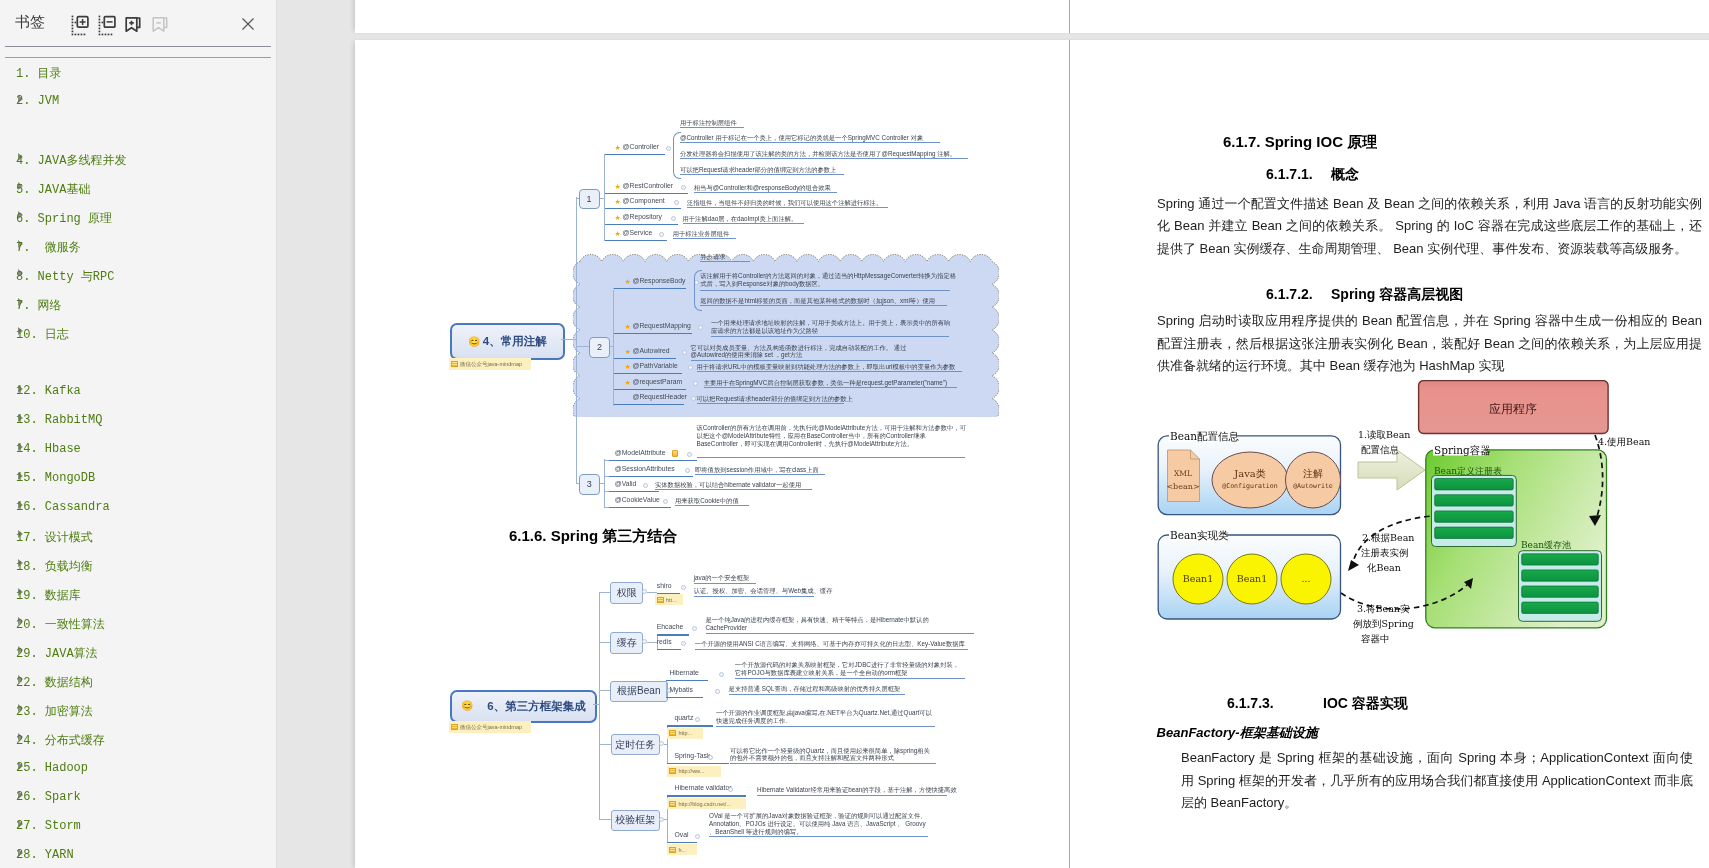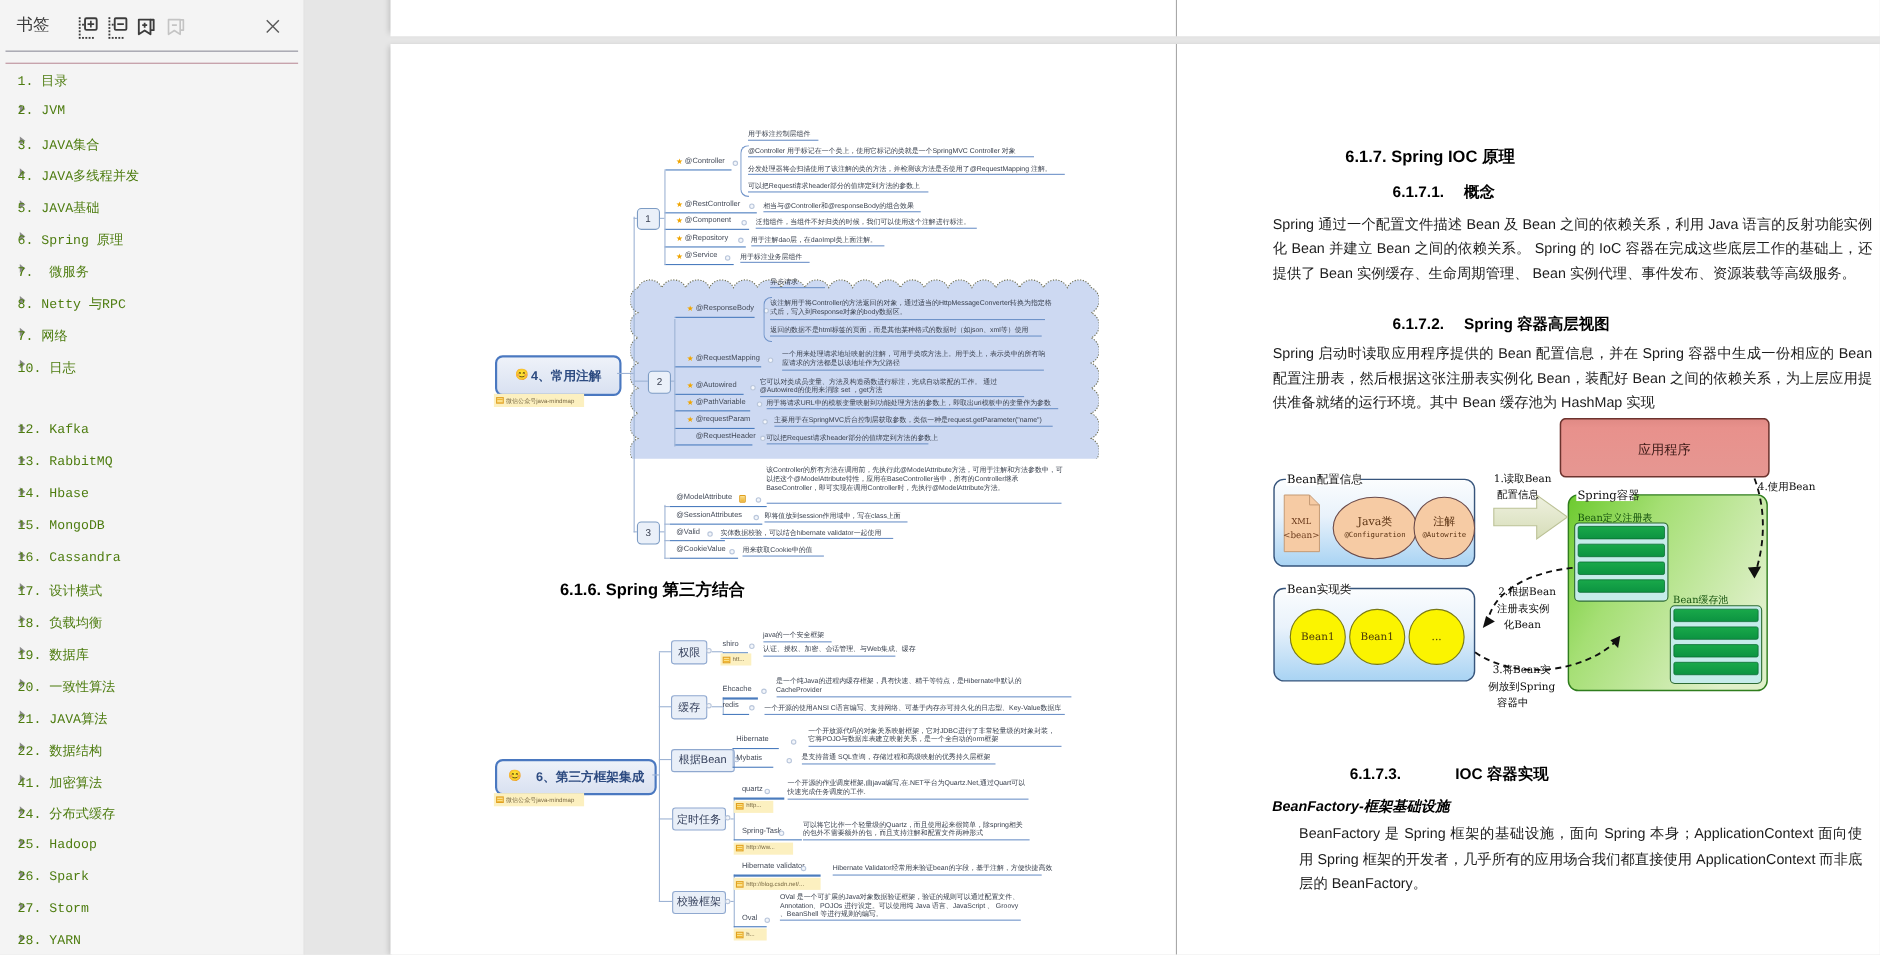--- a/index.html
+++ b/index.html
@@ -141,10 +141,6 @@
         <div class="bm-item" style="top: 28.99px;">
           <div class="bm-arrow"></div>
           <div class="bm-label">2. JVM</div>
-        </div>
-        <div class="bm-item" style="top: 57.98px;">
-          <div class="bm-arrow"></div>
-          <div class="bm-label">3. JAVA集合</div>
         </div>
         <div class="bm-item" style="top: 86.97px;">
           <div class="bm-arrow"></div>

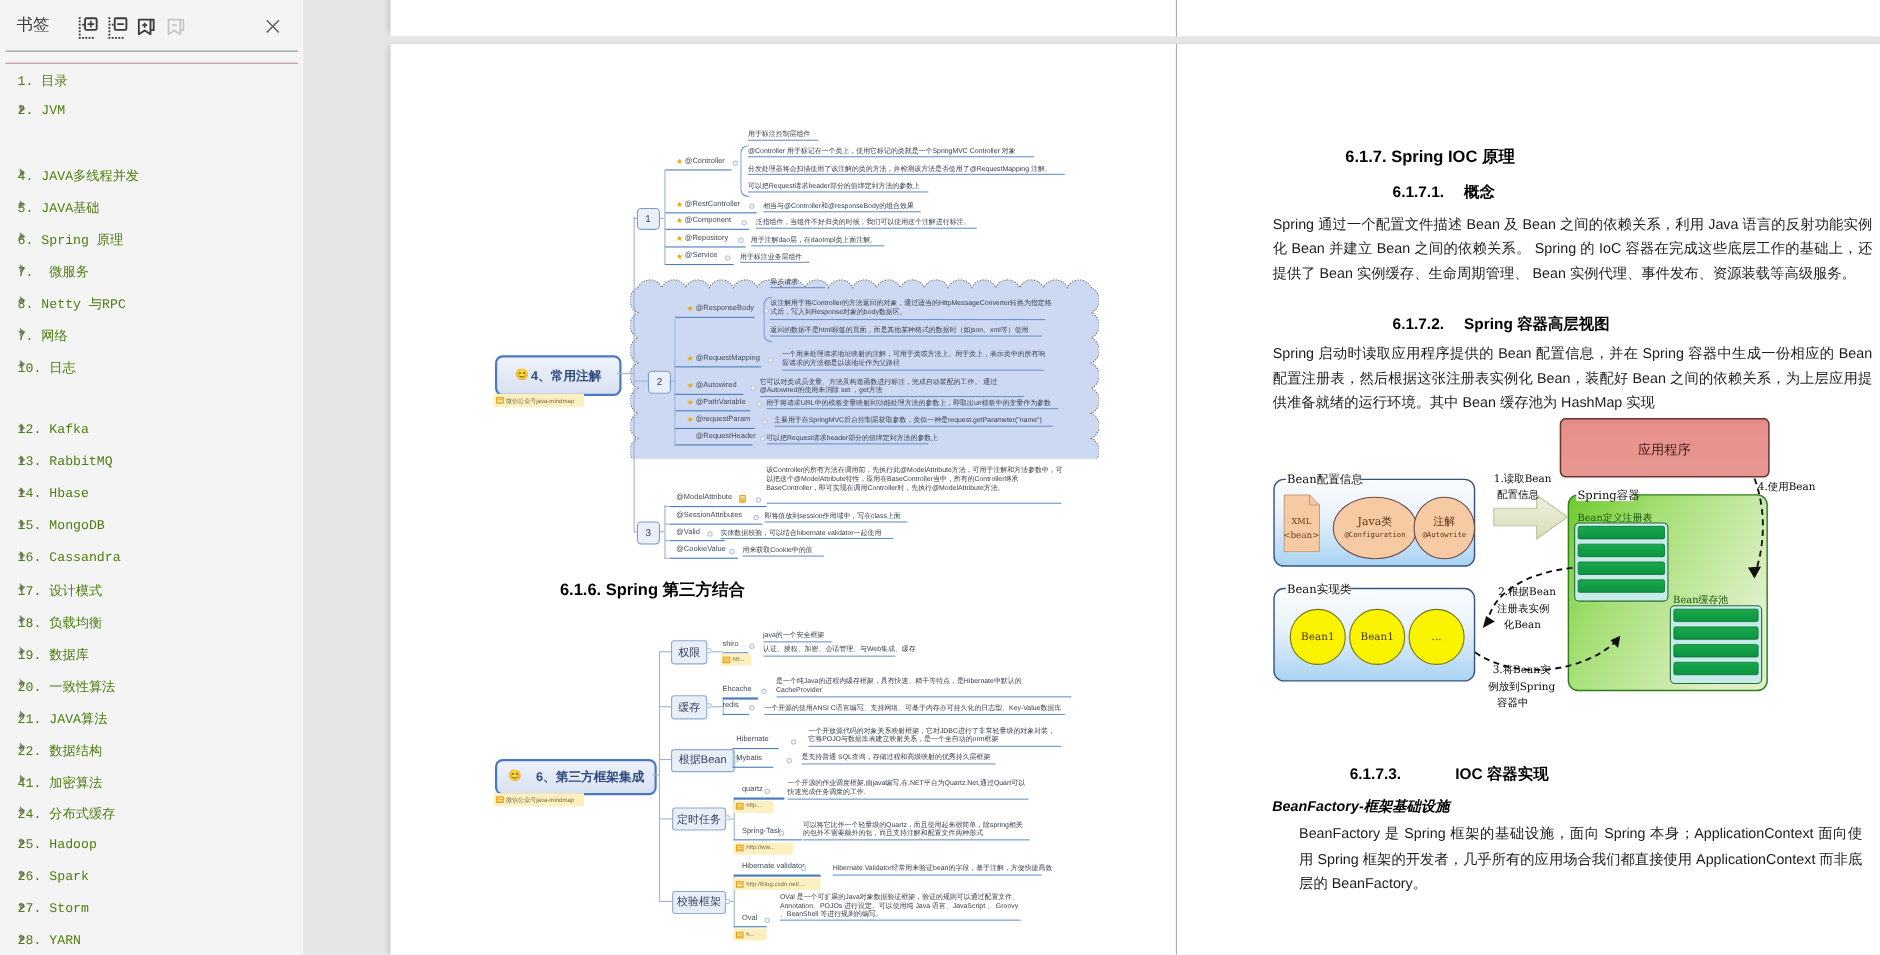--- a/index.html
+++ b/index.html
@@ -208,7 +208,7 @@
         </div>
         <div class="bm-item" style="top: 579.8px;">
           <div class="bm-arrow"></div>
-          <div class="bm-label">21. JAVA算法</div>
+          <div class="bm-label">29. JAVA算法</div>
         </div>
         <div class="bm-item" style="top: 608.79px;">
           <div class="bm-arrow"></div>

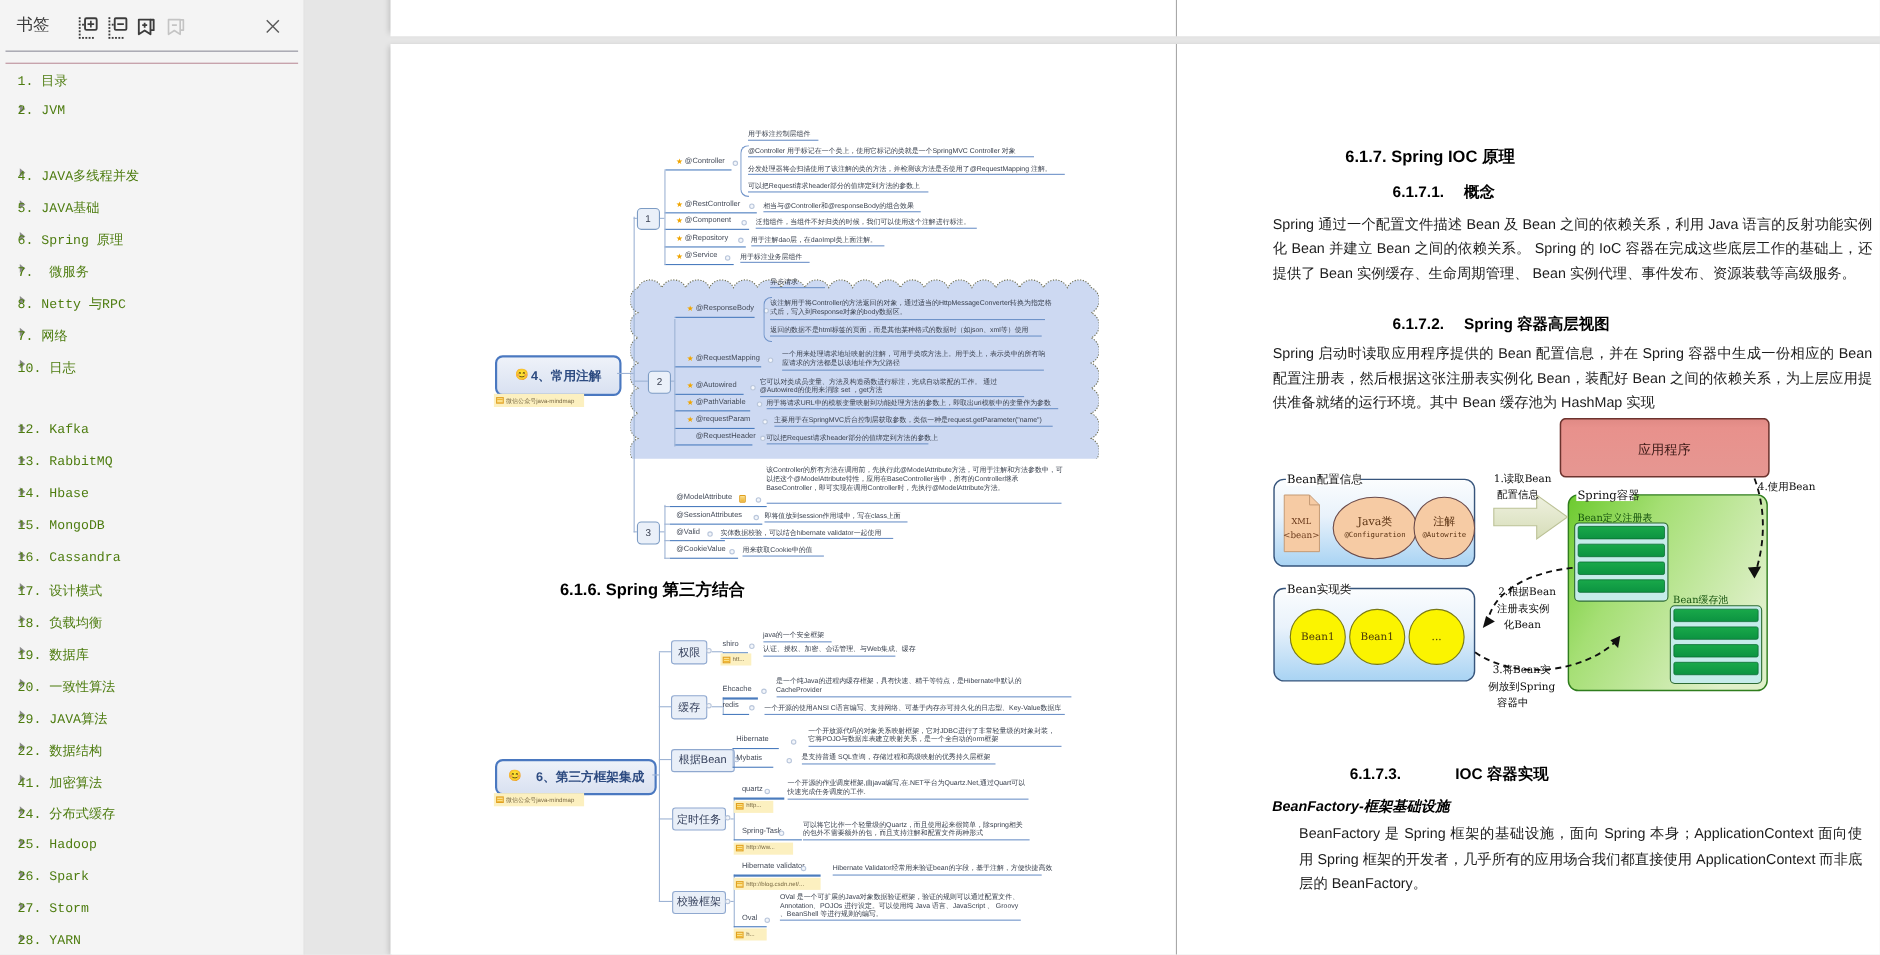--- a/index.html
+++ b/index.html
@@ -216,7 +216,7 @@
         </div>
         <div class="bm-item" style="top: 637.78px;">
           <div class="bm-arrow"></div>
-          <div class="bm-label">41. 加密算法</div>
+          <div class="bm-label">23. 加密算法</div>
         </div>
         <div class="bm-item" style="top: 666.77px;">
           <div class="bm-arrow"></div>

